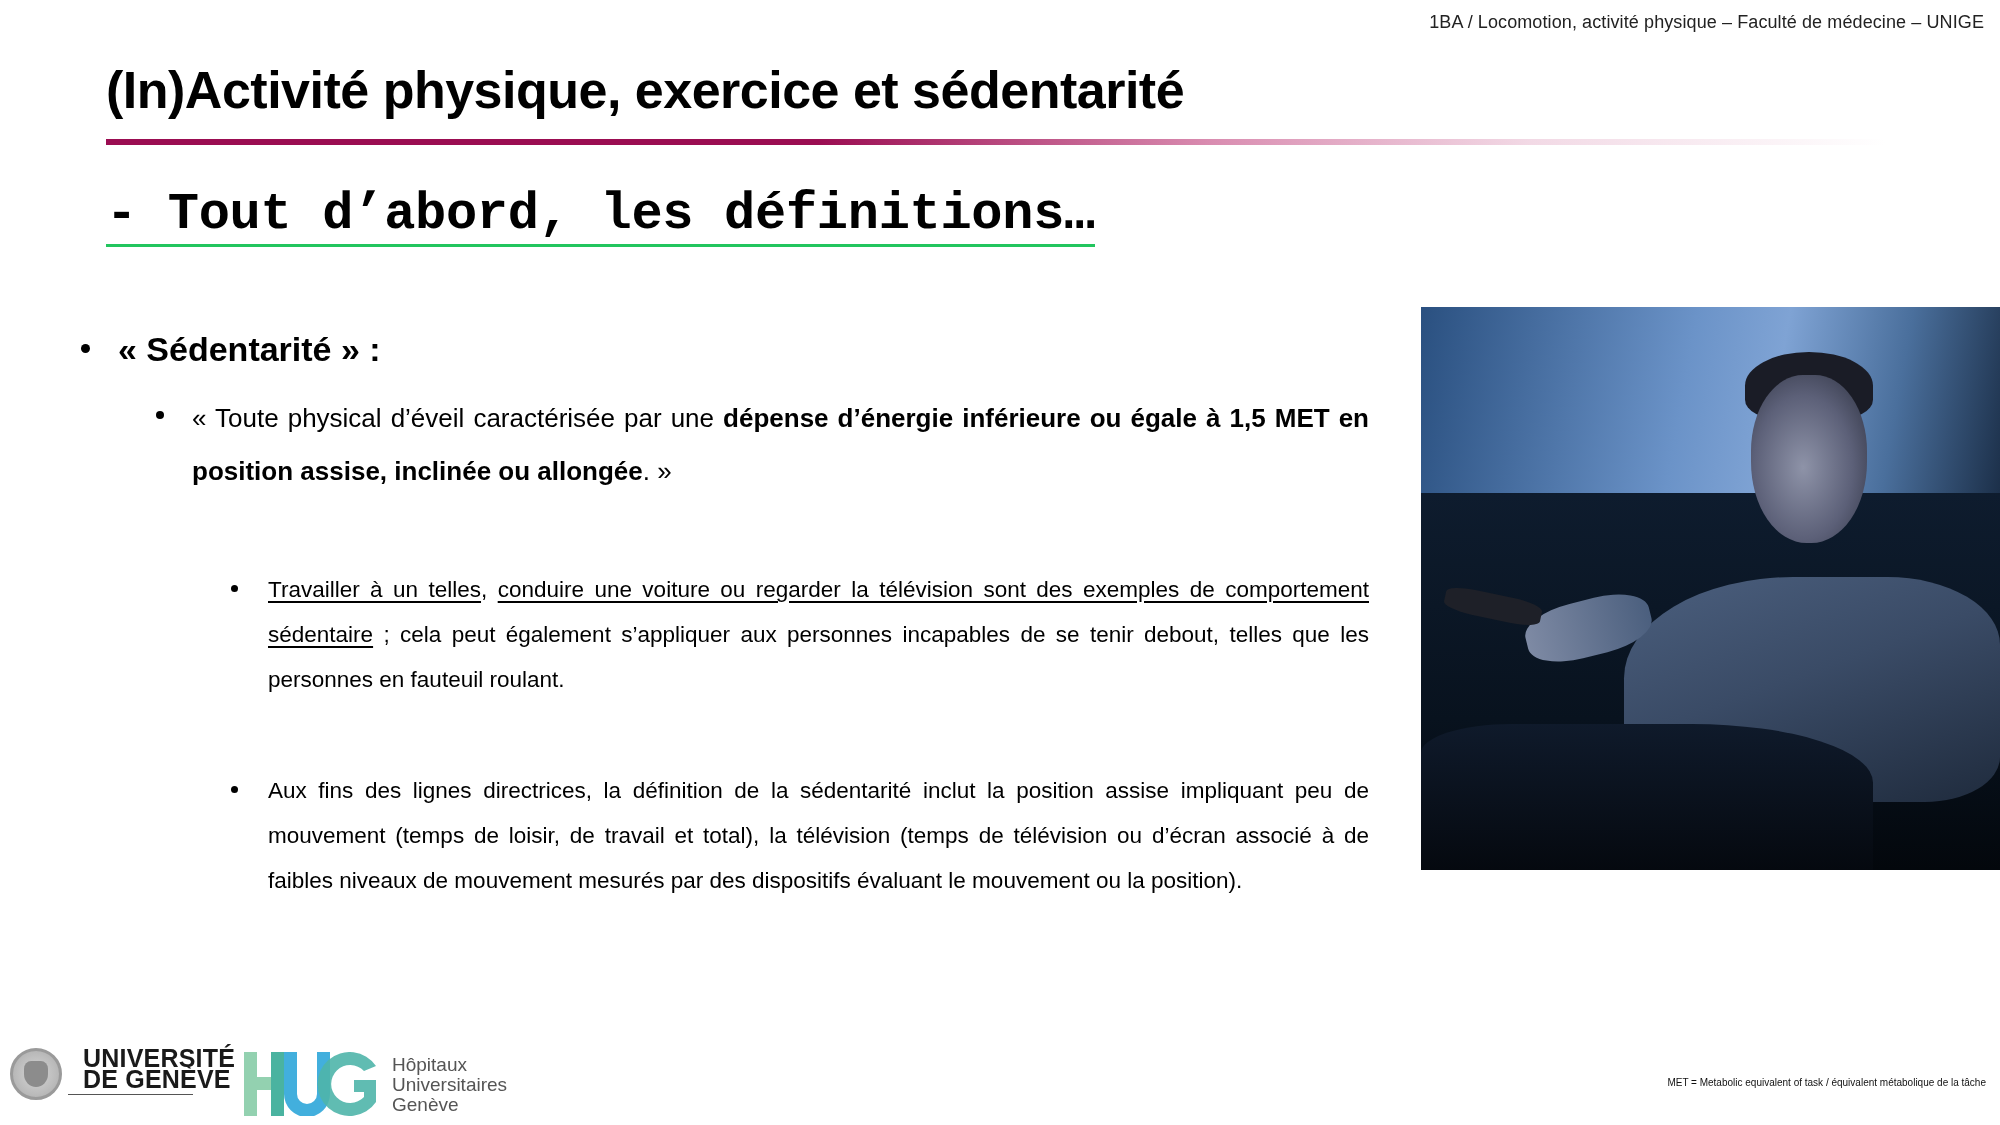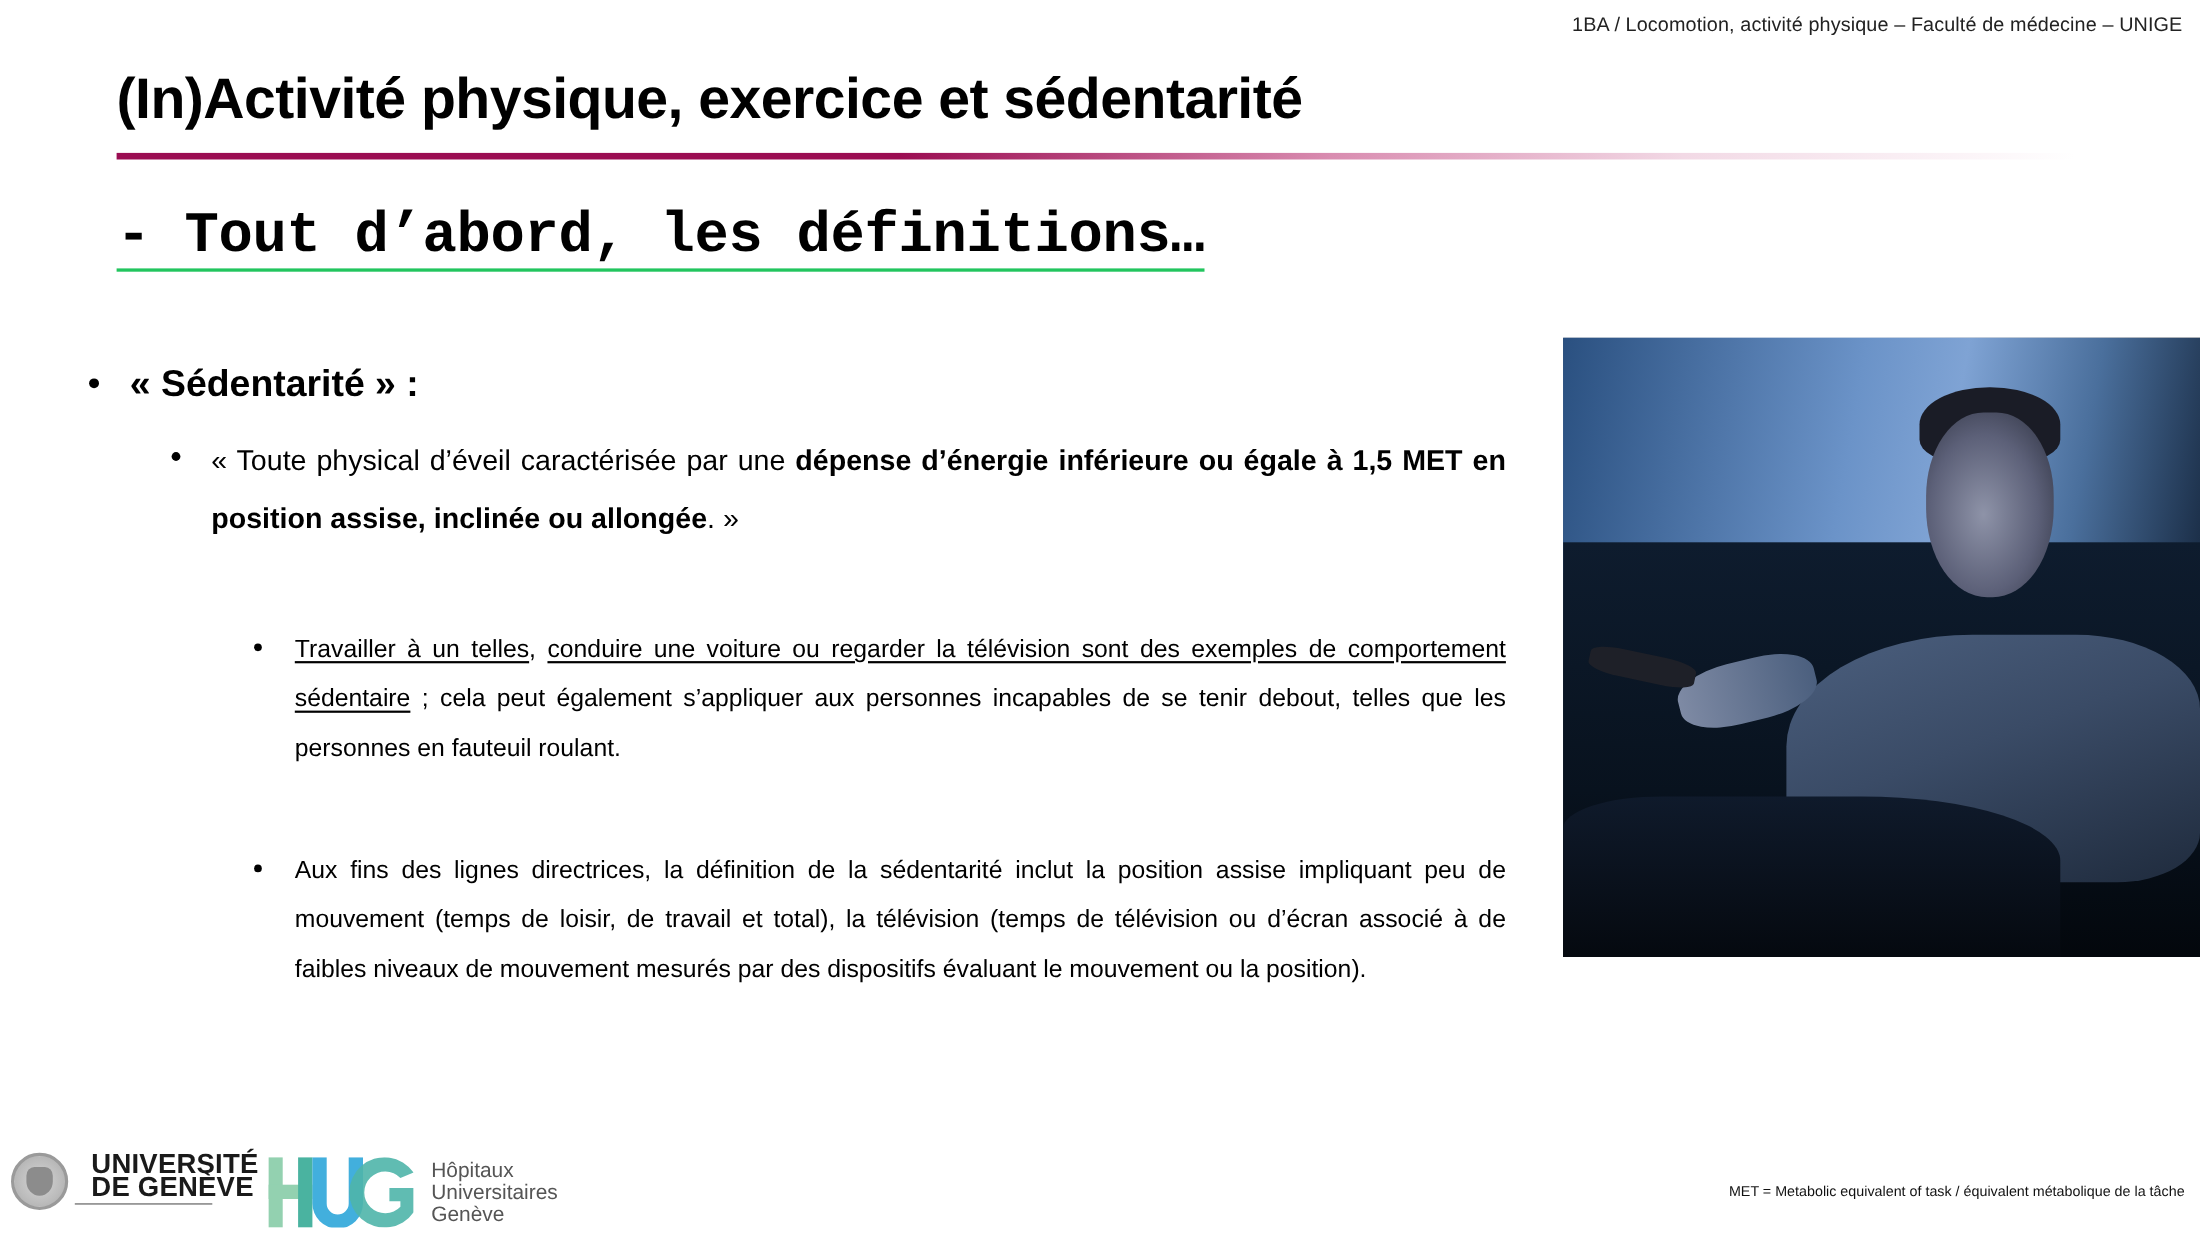--- a/index.html
+++ b/index.html
@@ -132,7 +132,7 @@
 
   .footnotes {
     position: absolute; right: 14px; top: 1073px; text-align: right;
-    font-size: 13px; line-height: 20px; color: #111;
+    font-size: 10px; line-height: 20px; color: #111;
   }
 </style>
 </head>

